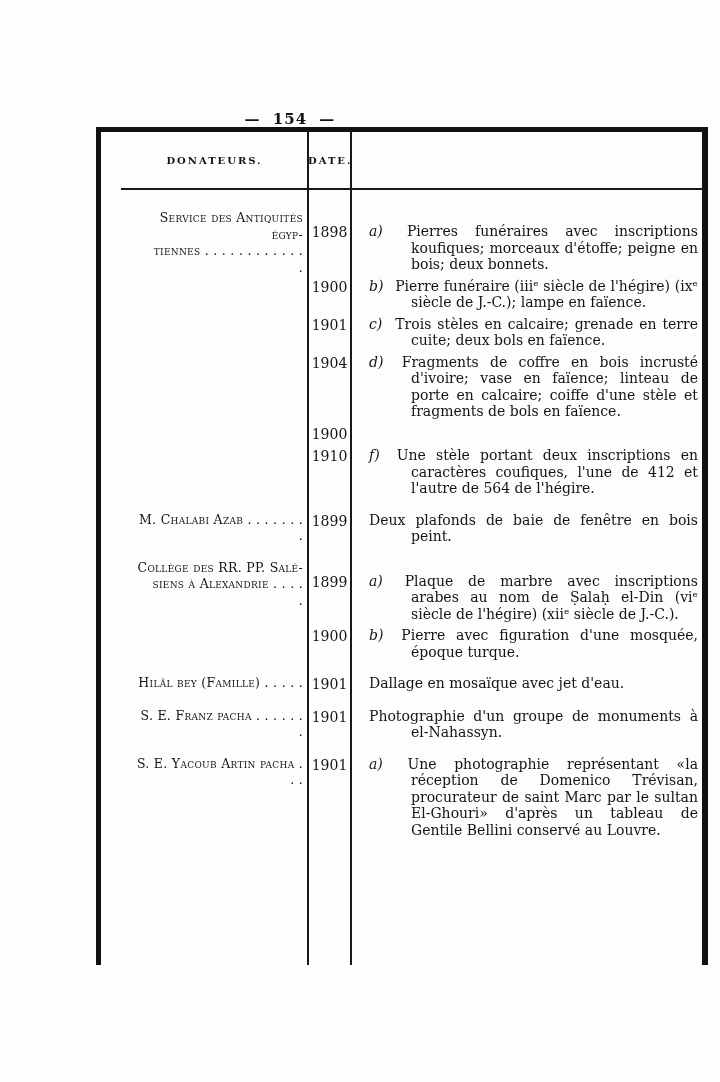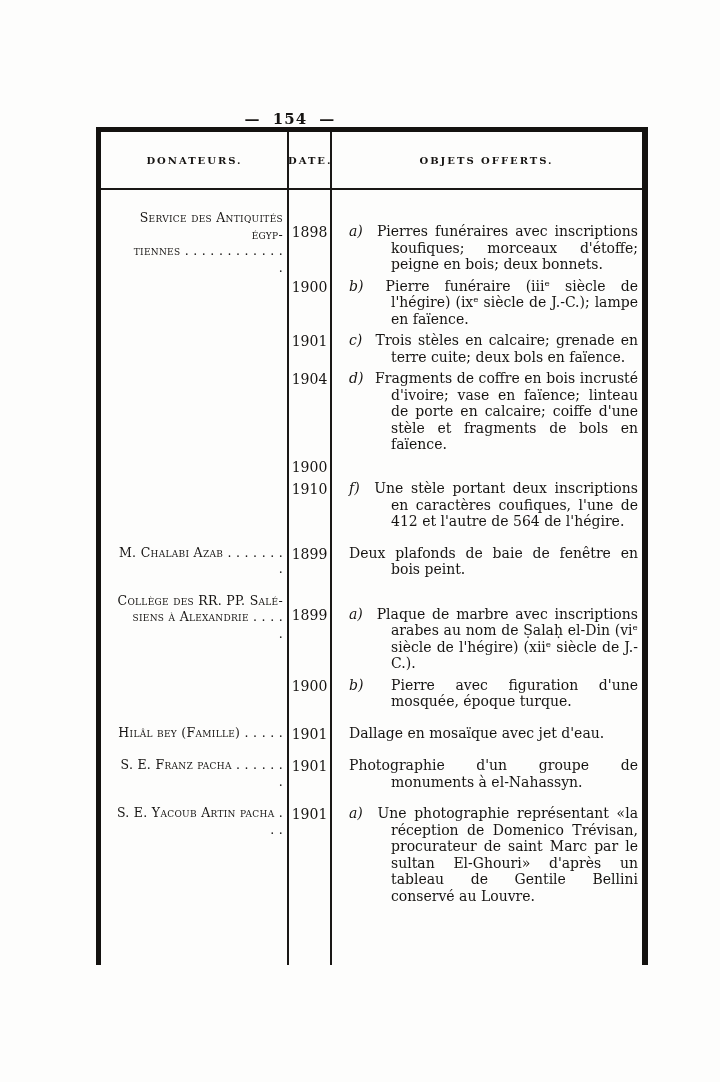--- a/index.html
+++ b/index.html
@@ -16,11 +16,12 @@
   }
   .table-frame {
     position:absolute; left:96px; top:127px;
-    width:552px; height:838px; box-sizing:border-box;
+    width:612px; height:838px; box-sizing:border-box;
     border-top:5px solid #141210;
     border-left:5px solid #141210;
     border-right:6px solid #141210;
     overflow:hidden;
+    padding-left:20px;
   }
   .table-inner { position:relative; width:100%; height:100%; }
   .vsep { position:absolute; top:0; bottom:0; width:2px; background:#1a1816; }

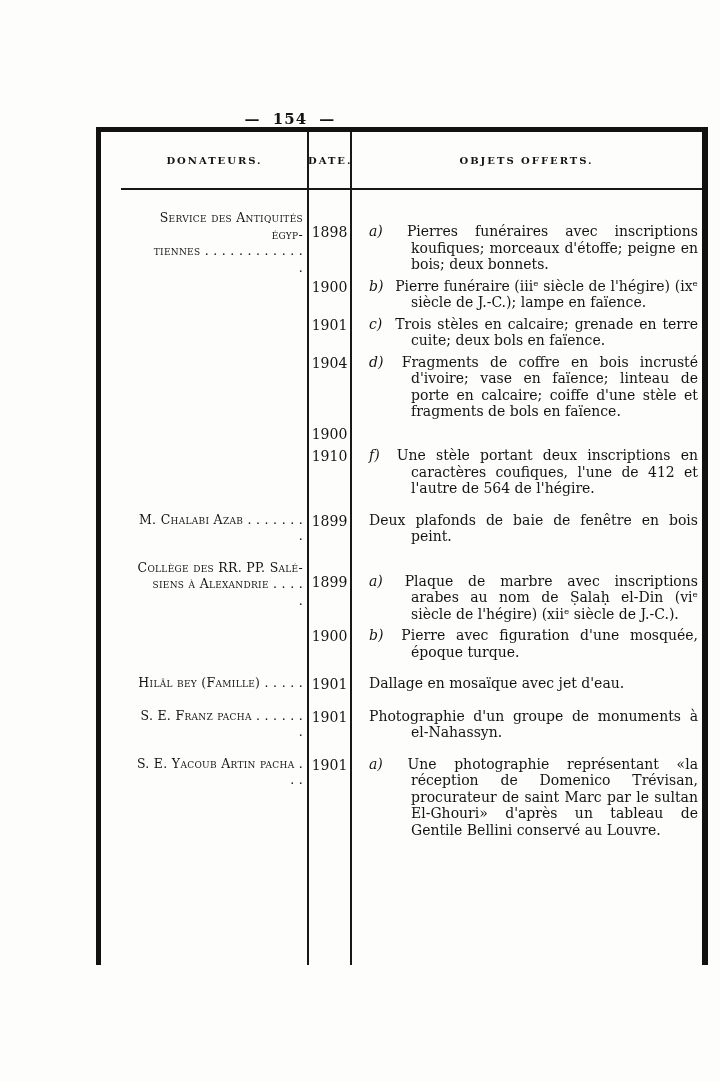--- a/index.html
+++ b/index.html
@@ -66,7 +66,6 @@
     <div class="thead">
       <div>DONATEURS.</div>
       <div>DATE.</div>
-      <div>OBJETS OFFERTS.</div>
     </div>
 
     <div class="tbody">

